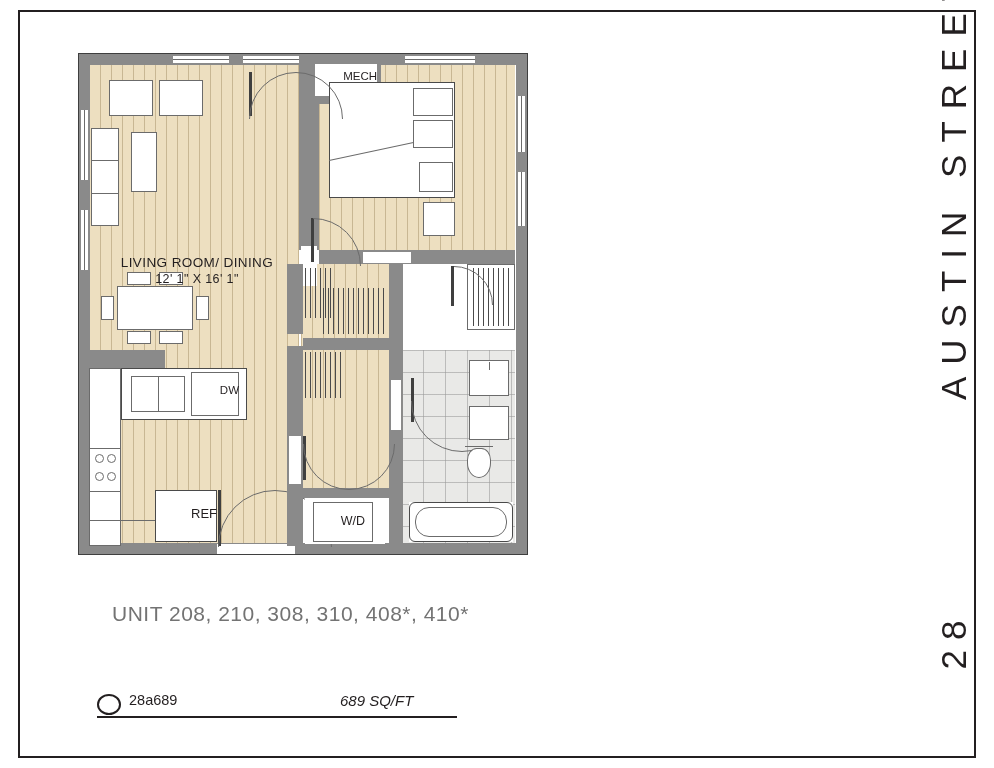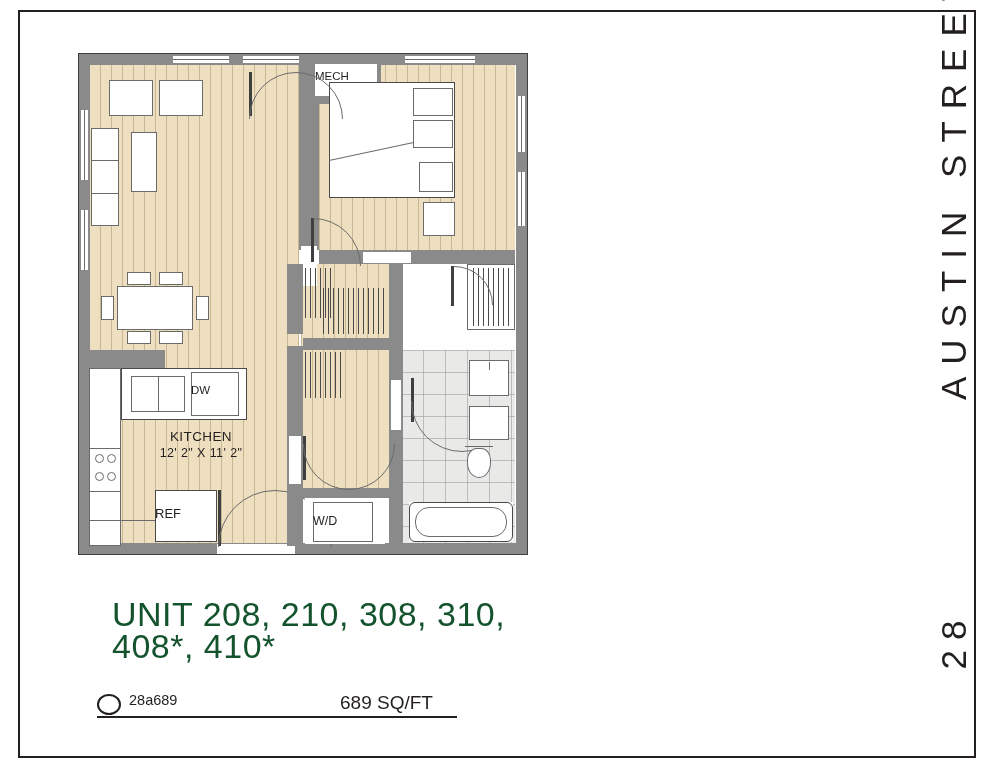--- a/index.html
+++ b/index.html
@@ -159,7 +159,7 @@
     position: absolute;
     font-size: 11.5px;
     color: #231f20;
-    text-align: left;
+    text-align: right;
     white-space: nowrap;
   }
   .arc {

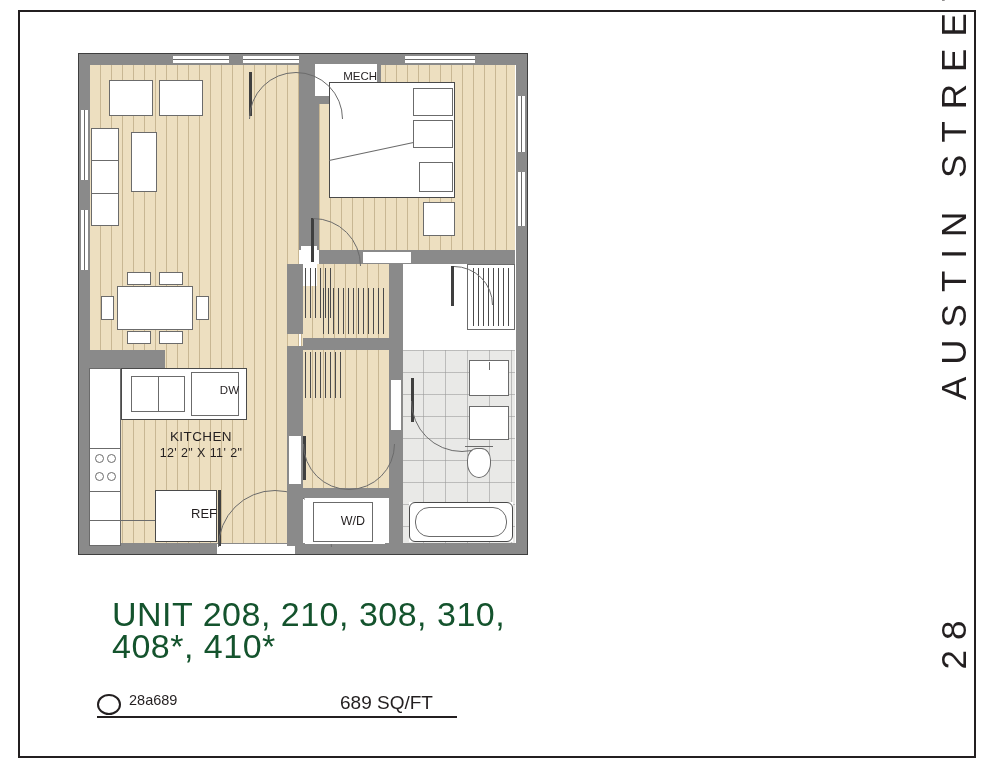--- a/index.html
+++ b/index.html
@@ -350,6 +350,10 @@
     <div class="line-dk" style="left:376px; top:216px; width:3px; height:40px;"></div>
     <div class="arc" style="left:340px; top:216px; width:76px; height:76px; clip-path: polygon(50% 0, 100% 0, 100% 50%, 50% 50%);"></div>
 
+    <div class="room-label" style="left:28px; top:204px; width:188px;">
+      <span>LIVING ROOM/ DINING</span>
+      <span class="dim">12' 1"  X  16' 1"</span>
+    </div>
 
 
     <div class="room-label" style="left:42px; top:378px; width:168px;">

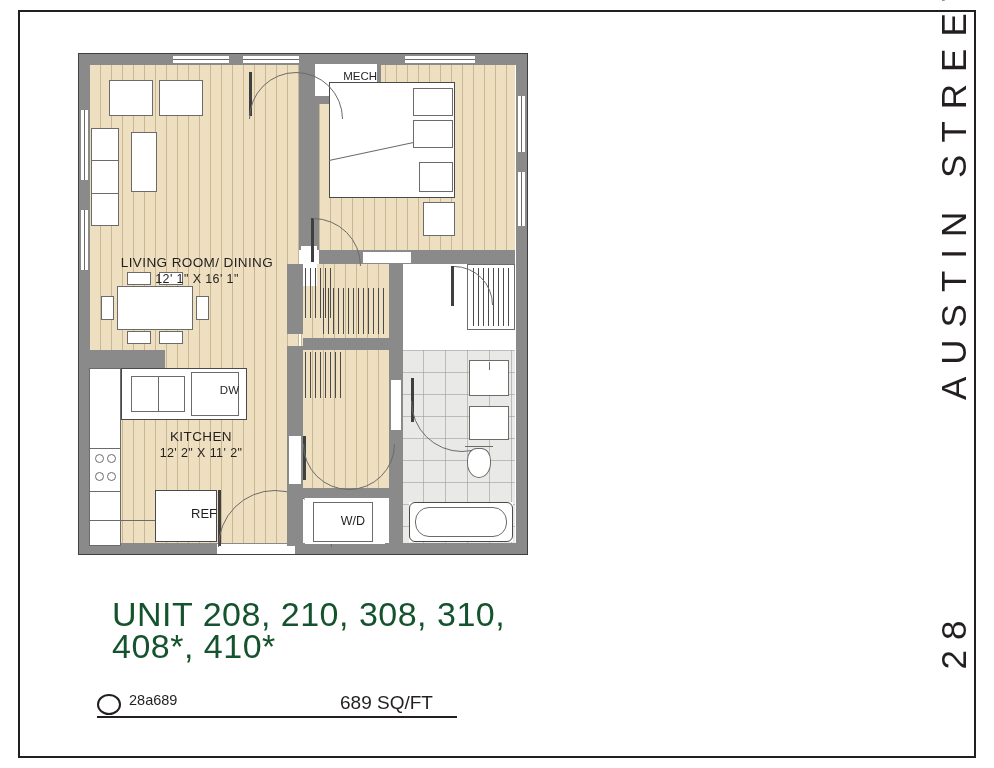--- a/index.html
+++ b/index.html
@@ -356,10 +356,6 @@
     </div>
 
 
-    <div class="room-label" style="left:42px; top:378px; width:168px;">
-      <span>KITCHEN</span>
-      <span class="dim">12' 2"  X  11' 2"</span>
-    </div>
   </div>
 
   <div class="unit-caption">UNIT 208, 210, 308, 310, 408*, 410*</div>

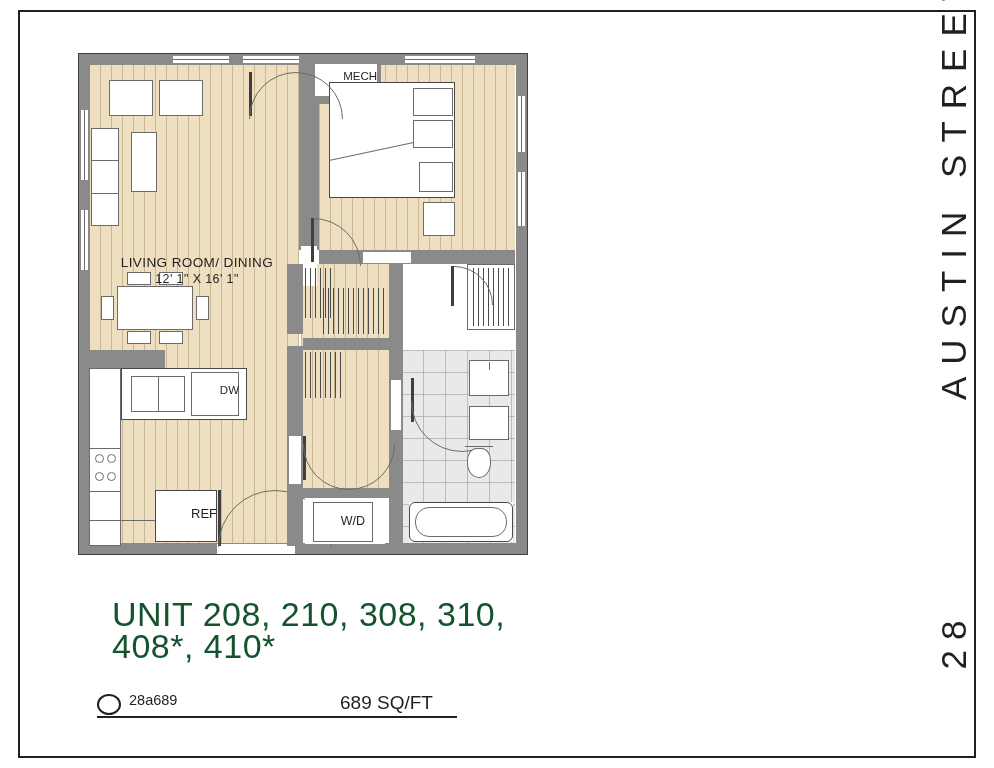--- a/index.html
+++ b/index.html
@@ -67,9 +67,9 @@
     position: absolute;
     left: 112px;
     top: 598px;
-    font-size: 34px;
+    font-size: 21px;
     line-height: 32px;
-    color: #14532d;
+    color: #737373;
     letter-spacing: 0.5px;
     max-width: 420px;
   }

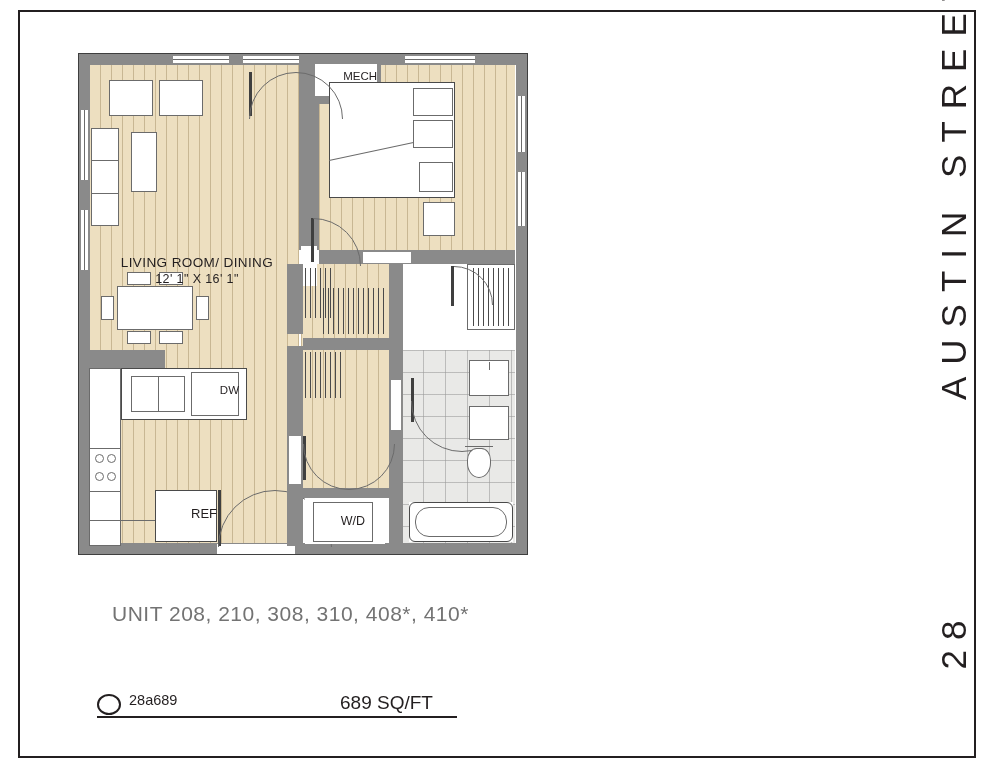--- a/index.html
+++ b/index.html
@@ -110,8 +110,9 @@
     position: absolute;
     left: 243px;
     top: 0px;
-    font-size: 19px;
-    color: #231f20;
+    font-size: 15px;
+    color: #231f20;
+    font-style: italic;
   }
   .legend-rule {
     position: absolute;

